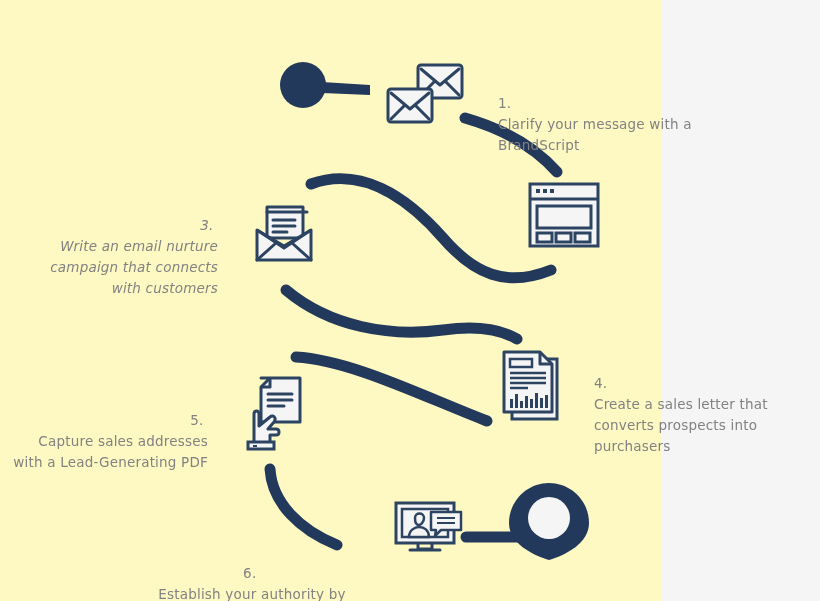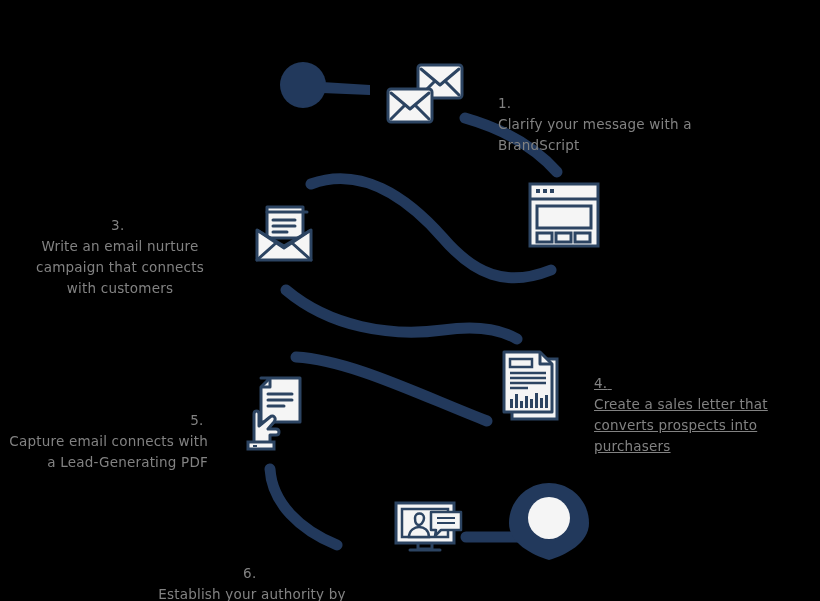--- a/index.html
+++ b/index.html
@@ -19,9 +19,9 @@
     position: absolute;
     left: 0;
     top: 0;
-    width: 820px;
+    width: 661px;
     height: 601px;
-    background: #000000;
+    background: #fef9c3;
   }
   .flow-svg {
     position: absolute;

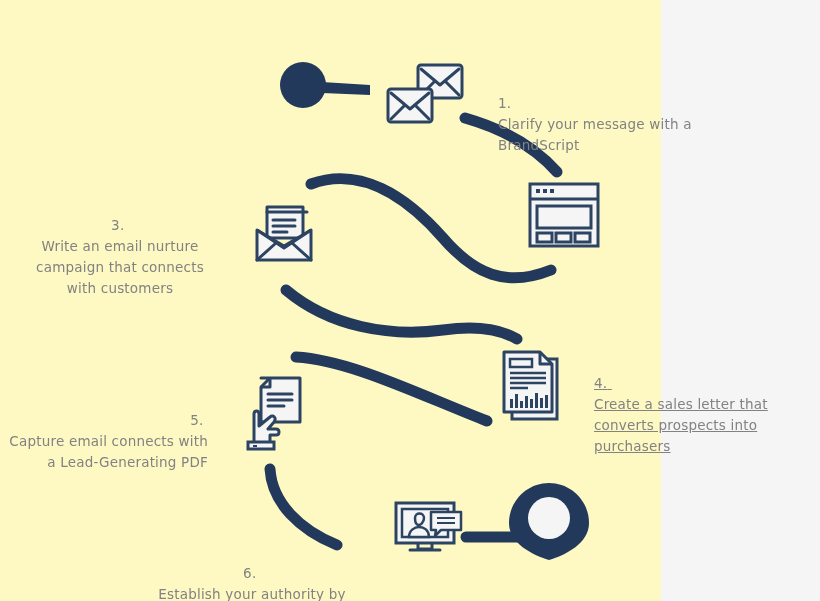--- a/index.html
+++ b/index.html
@@ -44,7 +44,7 @@
   }
   .t1 { left: 498px; top: 72px;  width: 240px; text-align: left; }
   .t2 { left: 600px; top: 192px; width: 215px; text-align: right; }
-  .t3 { left: 22px;  top: 194px; width: 196px; text-align: center; }
+  .t3 { left: 22px;  top: 194px; width: 196px; text-align: right; font-style: italic; }
   .t4 { left: 594px; top: 352px; width: 222px; text-align: left; text-decoration: underline; }
   .t5 { left: 8px;   top: 389px; width: 200px; text-align: right; }
   .t6 { left: 128px; top: 542px; width: 248px; text-align: center; }

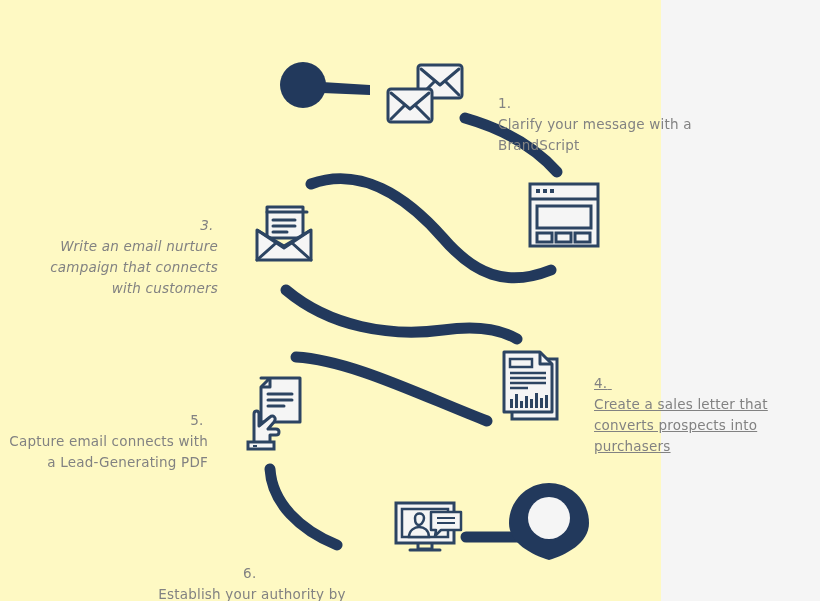--- a/index.html
+++ b/index.html
@@ -45,7 +45,7 @@
   .t1 { left: 498px; top: 72px;  width: 240px; text-align: left; }
   .t2 { left: 600px; top: 192px; width: 215px; text-align: right; }
   .t3 { left: 22px;  top: 194px; width: 196px; text-align: right; font-style: italic; }
-  .t4 { left: 594px; top: 352px; width: 222px; text-align: left; text-decoration: underline; }
+  .t4 { left: 594px; top: 352px; width: 222px; text-align: left; }
   .t5 { left: 8px;   top: 389px; width: 200px; text-align: right; }
   .t6 { left: 128px; top: 542px; width: 248px; text-align: center; }
   .icon {

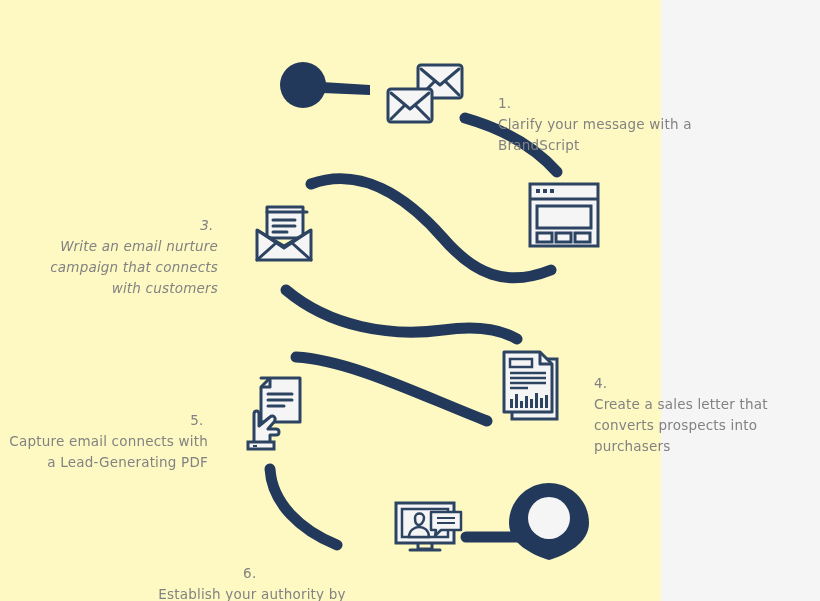--- a/index.html
+++ b/index.html
@@ -201,7 +201,7 @@
 
   <div class="step-text t5">
     <span class="num">5.</span>&nbsp;
-    <span>Capture email connects with a Lead-Generating PDF</span>
+    <span>Capture sales addresses with a Lead-Generating PDF</span>
   </div>
 
   <div class="step-text t6">

